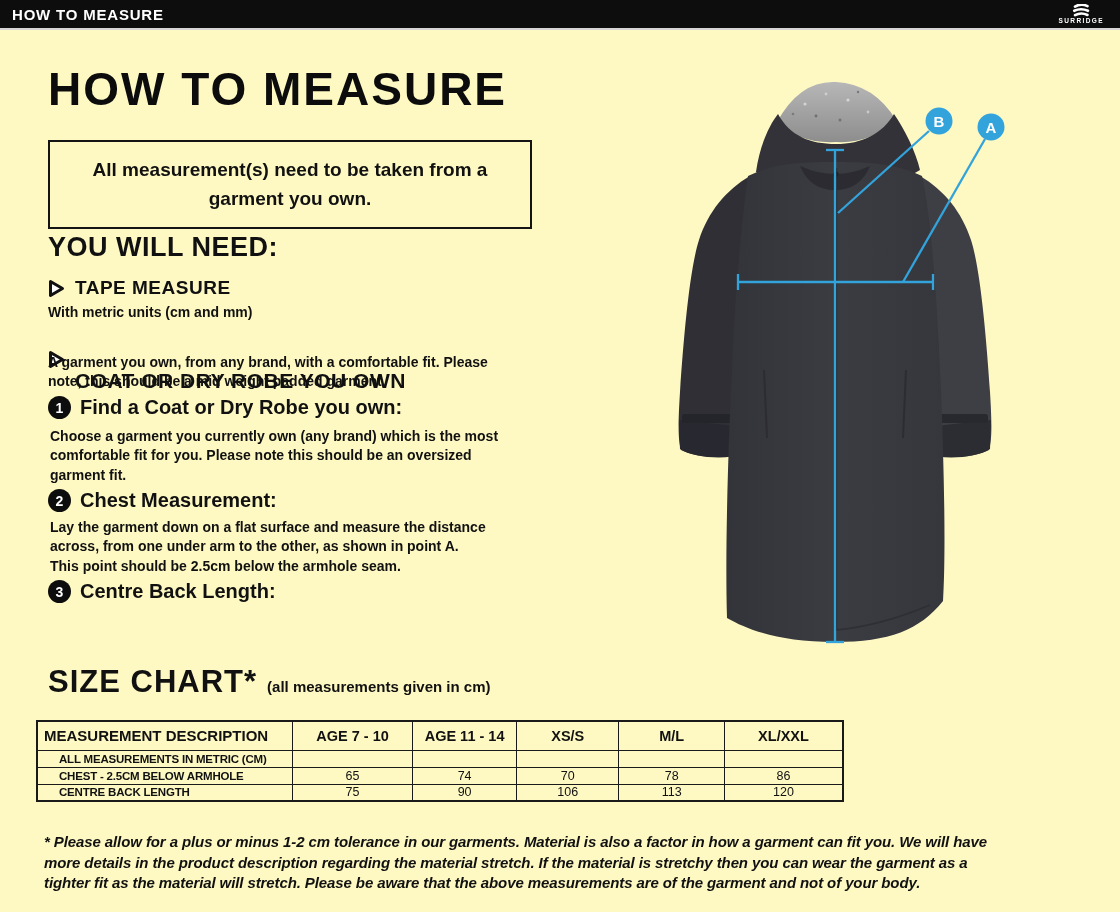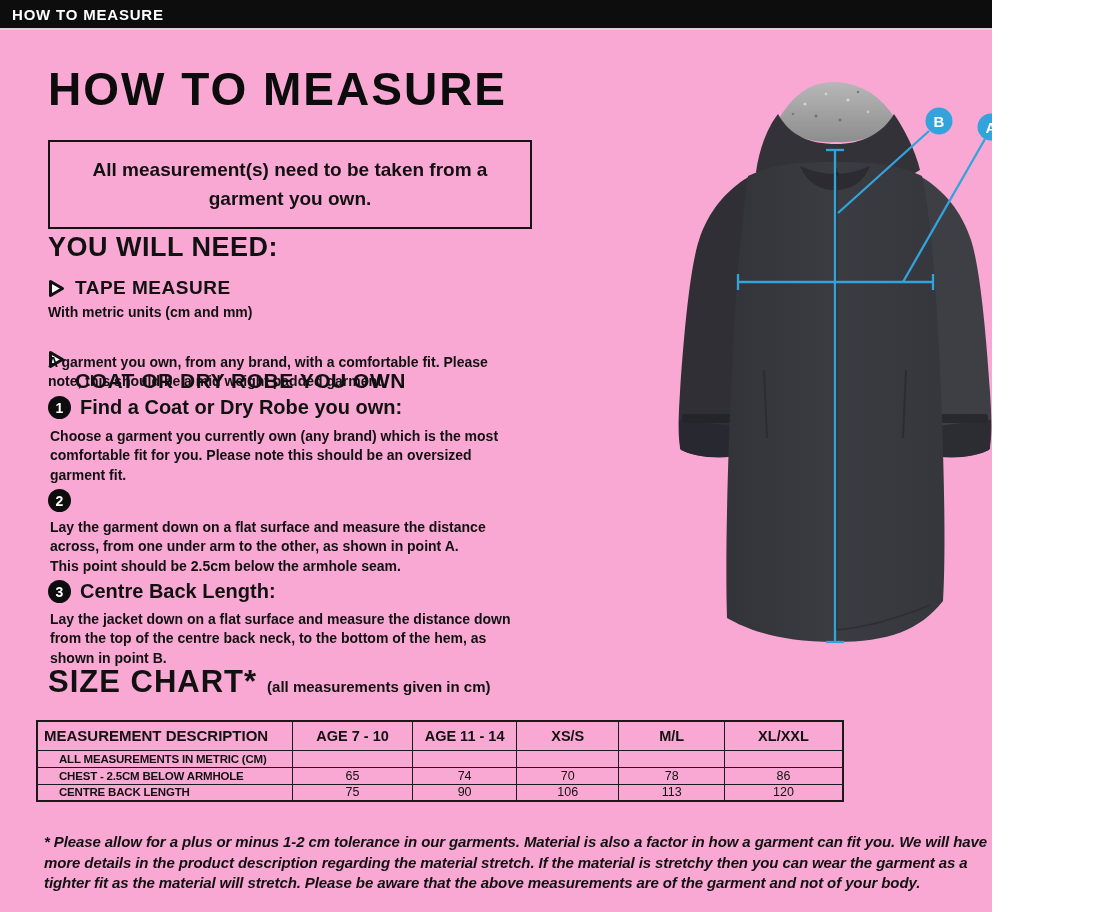--- a/index.html
+++ b/index.html
@@ -5,7 +5,7 @@
   * { margin:0; padding:0; box-sizing:border-box; }
   html,body { background:#ffffff; }
   body { font-family:"Liberation Sans", sans-serif; color:#111; }
-  .page { position:relative; width:992px; height:912px; background:#f9a8d4; overflow:hidden; }
+  .page { position:relative; width:1120px; height:912px; background:#fef9c3; overflow:hidden; }
 
   
   .topbar { position:absolute; left:0; top:0; width:1120px; height:30px; background:#0d0d0d;

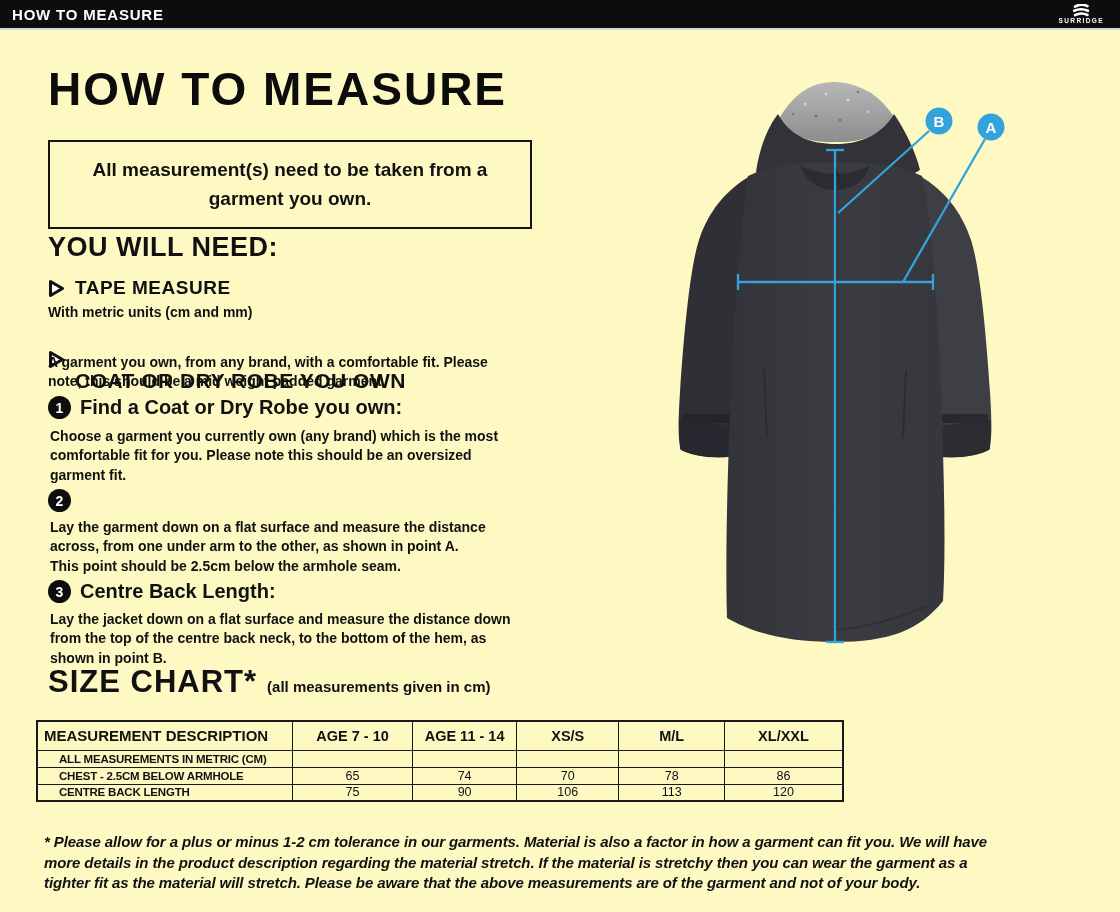--- a/index.html
+++ b/index.html
@@ -103,6 +103,7 @@
 
   <div class="abs step-head" style="top:489px;">
     <span class="step-badge">2</span>
+    <span class="step-title">Chest Measurement:</span>
   </div>
   <div class="abs step-body" style="top:518px;">Lay the garment down on a flat surface and measure the distance
 across, from one under arm to the other, as shown in point A.

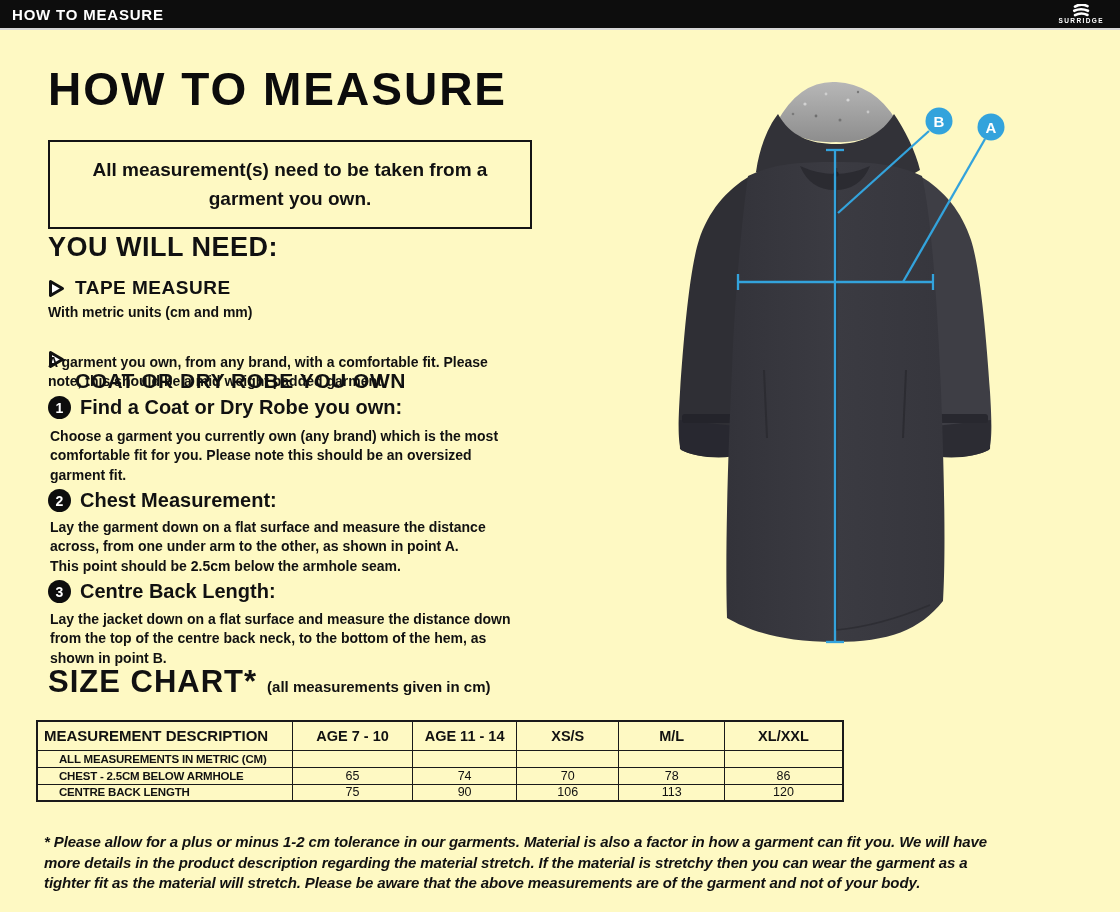--- a/index.html
+++ b/index.html
@@ -113,9 +113,6 @@
     <span class="step-badge">3</span>
     <span class="step-title">Centre Back Length:</span>
   </div>
-  <div class="abs step-body" style="top:610px;">Lay the jacket down on a flat surface and measure the distance down
-from the top of the centre back neck, to the bottom of the hem, as
-shown in point B.</div>
 
   <div class="abs sc-heading">
     <span class="big">SIZE CHART*</span>

